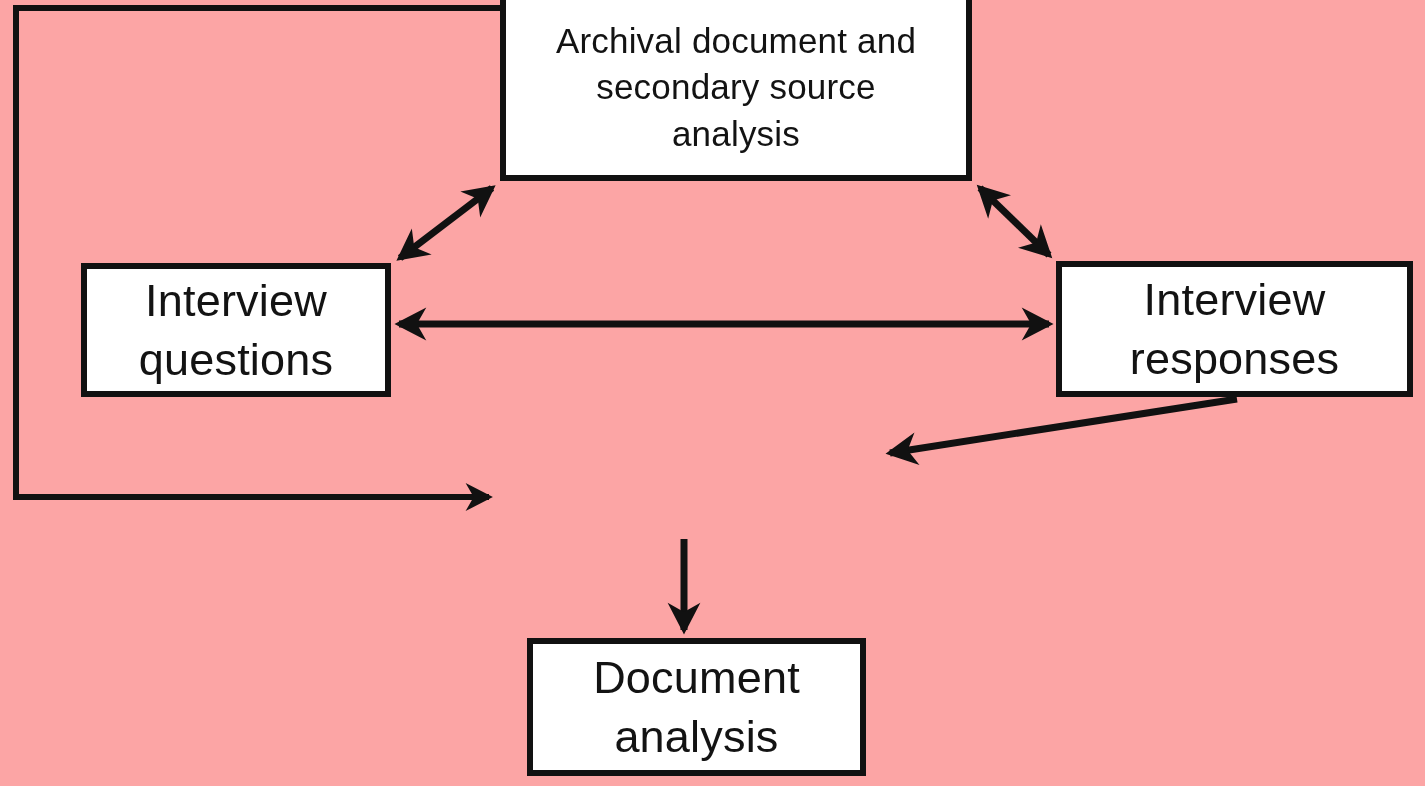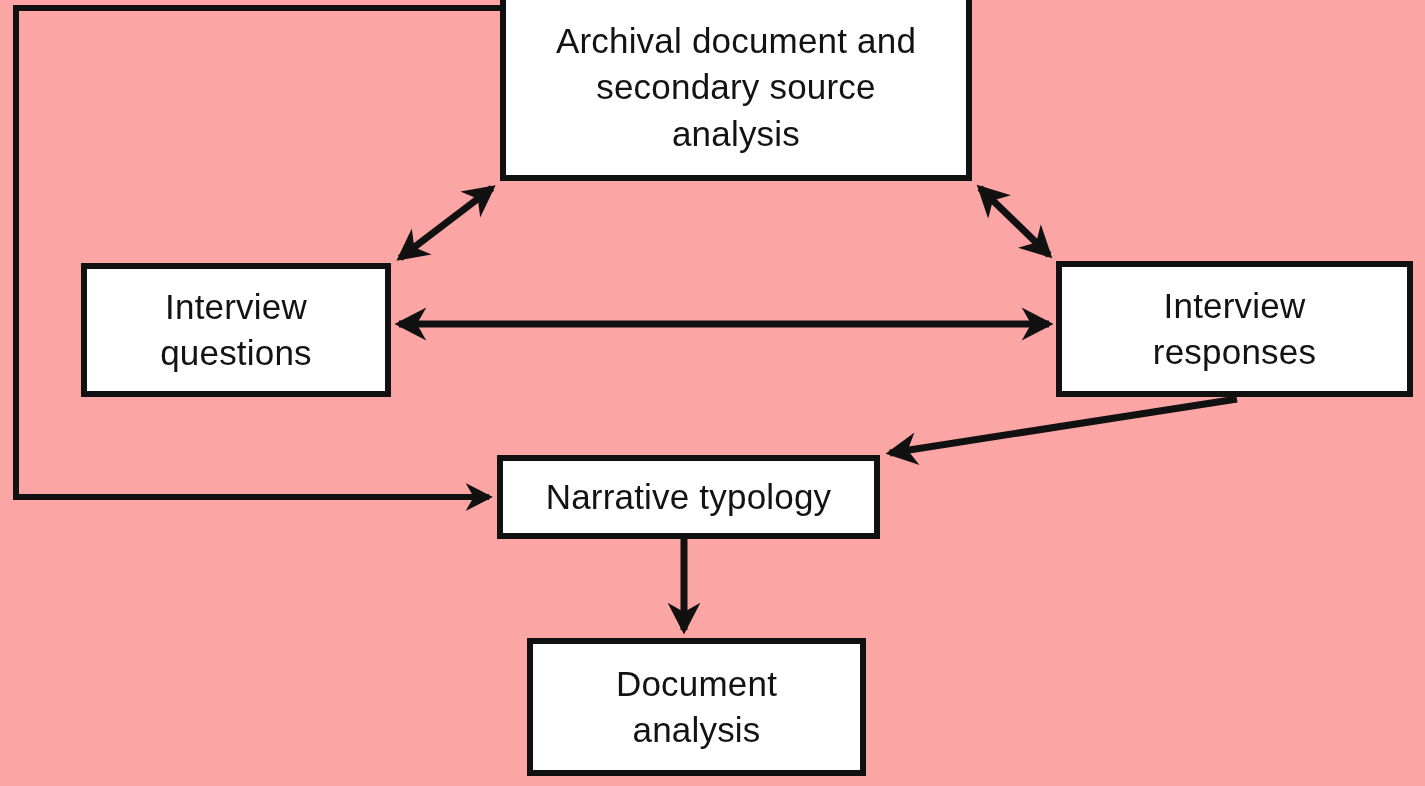--- a/index.html
+++ b/index.html
@@ -40,7 +40,7 @@
     display: block;
     color: #131313;
     font-family: "Liberation Sans", sans-serif;
-    font-size: 35px;
+    font-size: 45px;
     line-height: 1.32;
     letter-spacing: 0.2px;
     white-space: pre-line;

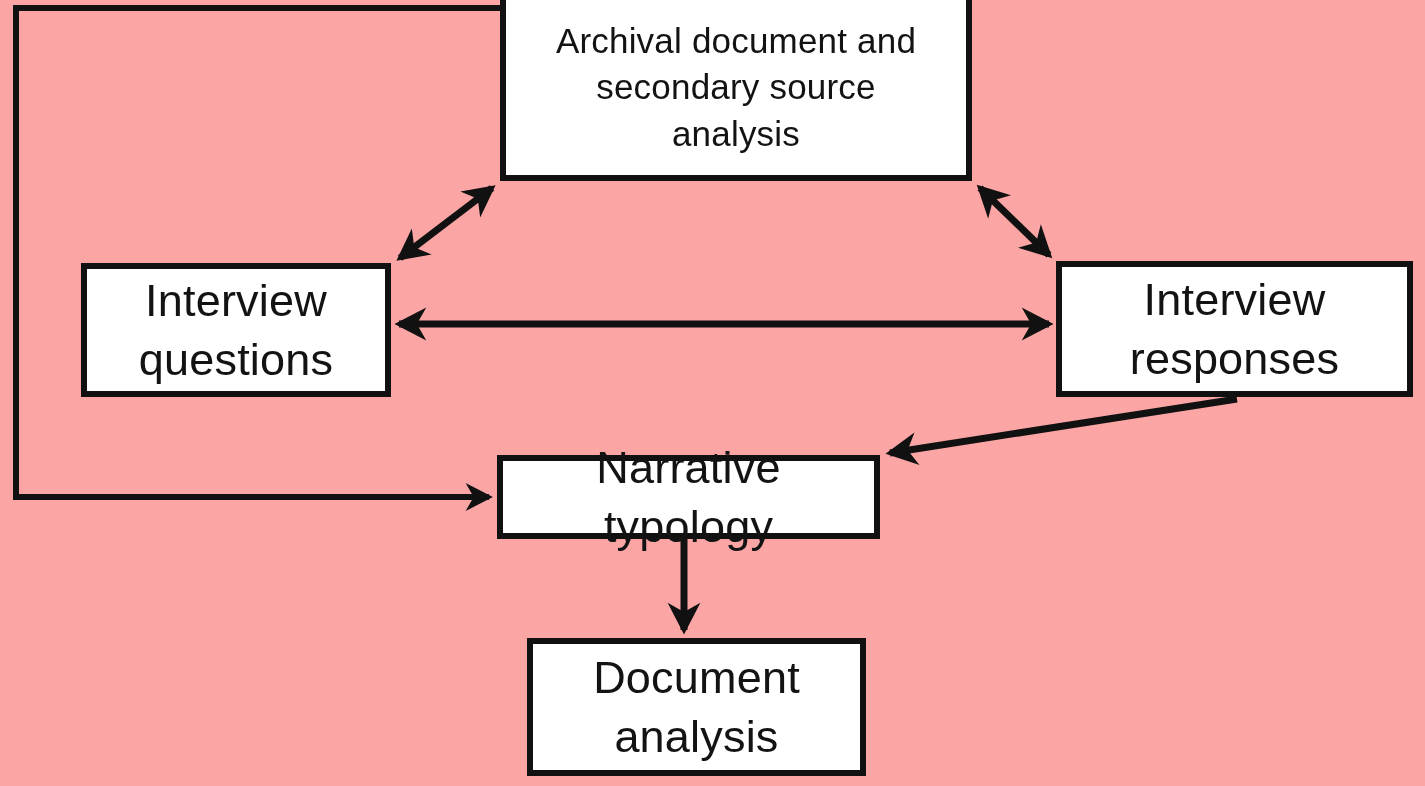--- a/index.html
+++ b/index.html
@@ -124,9 +124,6 @@
 responses</span>
   </div>
 
-  <div class="node-box" id="node-narrative-typology">
-    <span class="node-label">Narrative typology</span>
-  </div>
 
   <div class="node-box" id="node-document-analysis">
     <span class="node-label">Document

